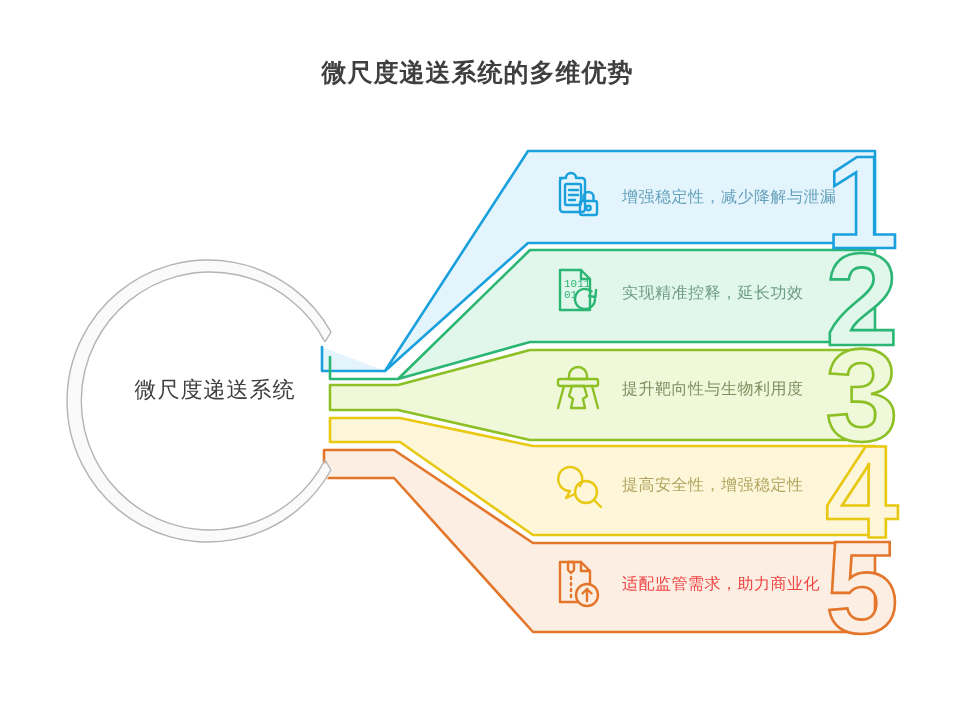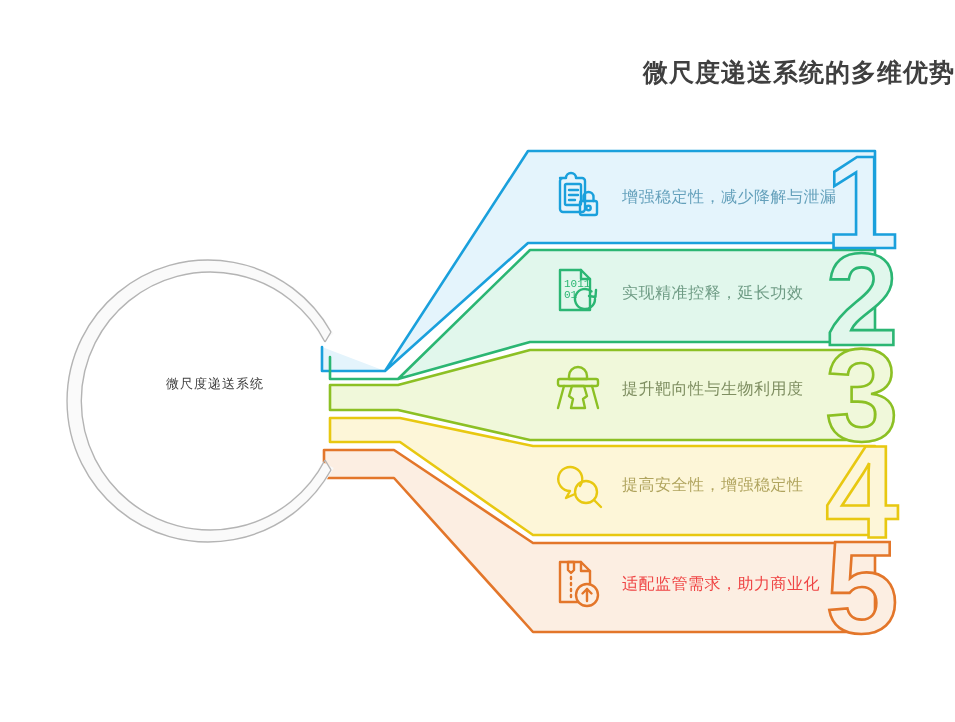--- a/index.html
+++ b/index.html
@@ -25,7 +25,7 @@
     left: 0;
     top: 56px;
     width: 955px;
-    text-align: right;
+    text-align: center;
     font-size: 25px;
     font-weight: bold;
     color: #3f3f3f;

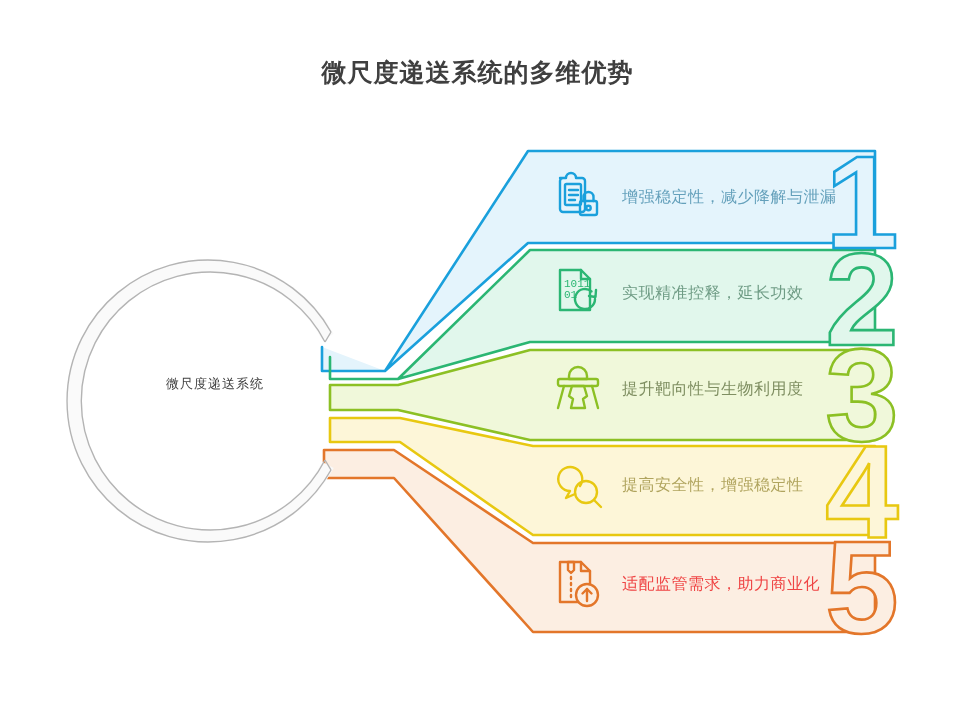--- a/index.html
+++ b/index.html
@@ -44,7 +44,7 @@
     top: 375px;
     width: 290px;
     text-align: center;
-    font-size: 13px;
+    font-size: 22px;
     color: #3f3f3f;
     letter-spacing: 1px;
   }

